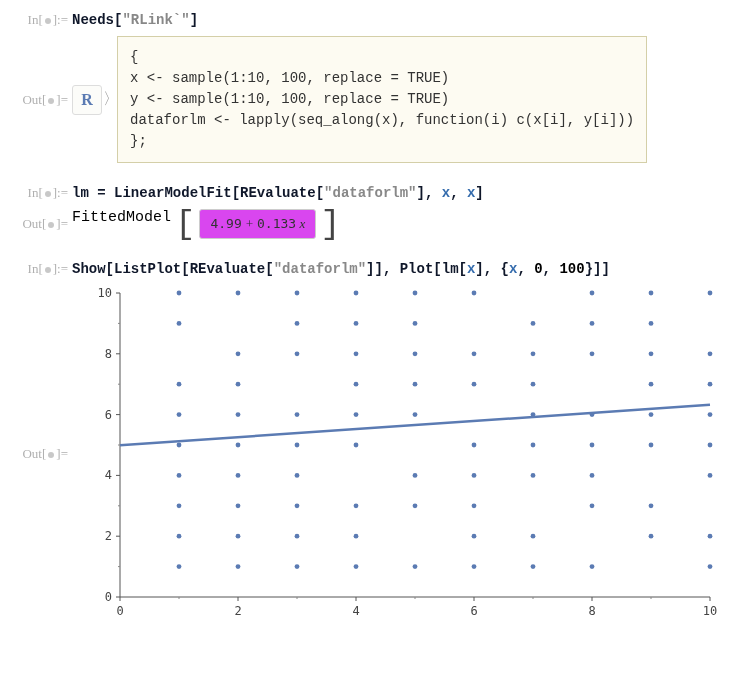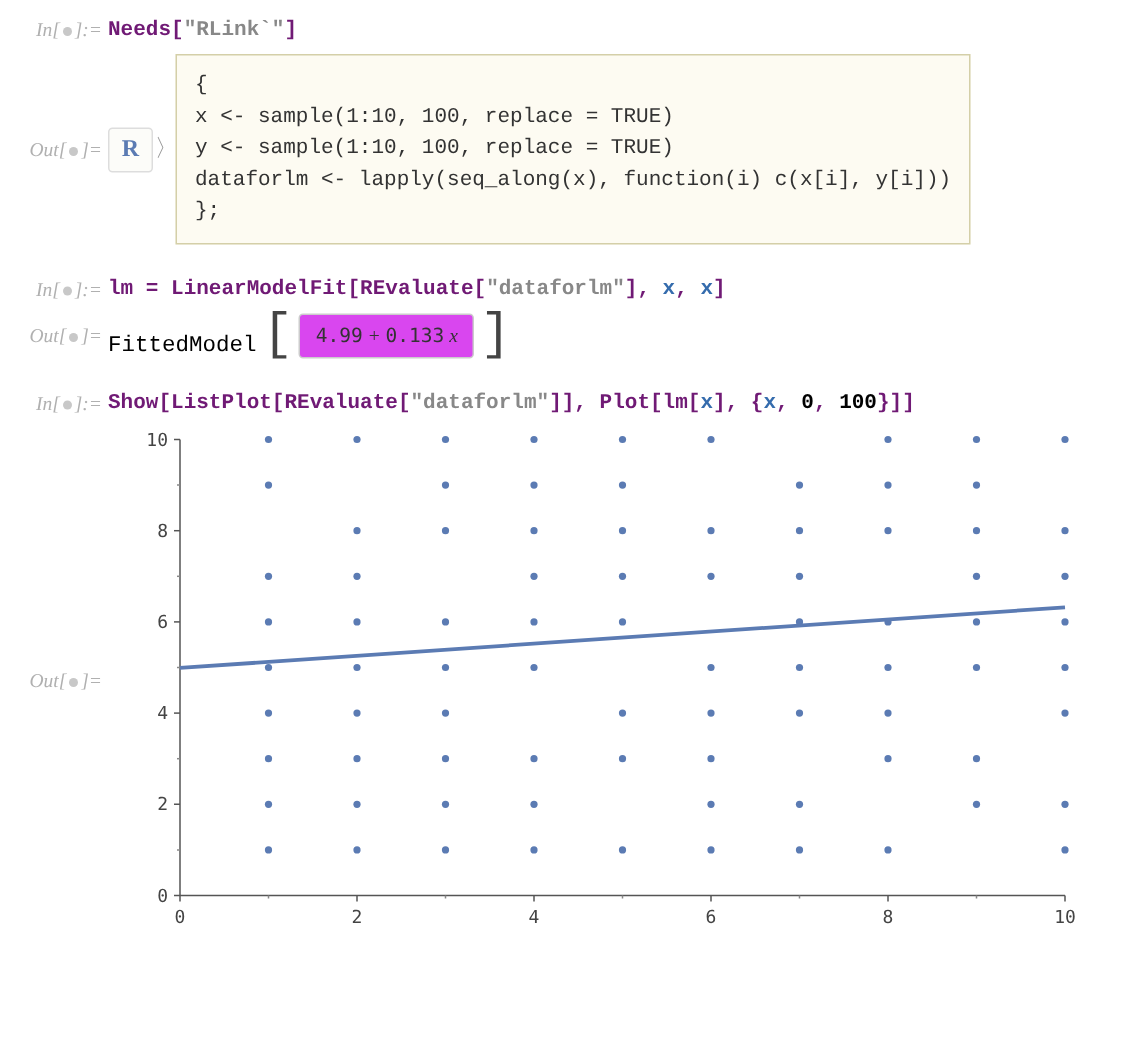--- a/index.html
+++ b/index.html
@@ -18,7 +18,6 @@
     .cell-row.top-align { align-items: flex-start; }
     .label {
       color: #b0b0b0;
-      font-style: italic;
       font-size: 13px;
       width: 64px;
       text-align: right;

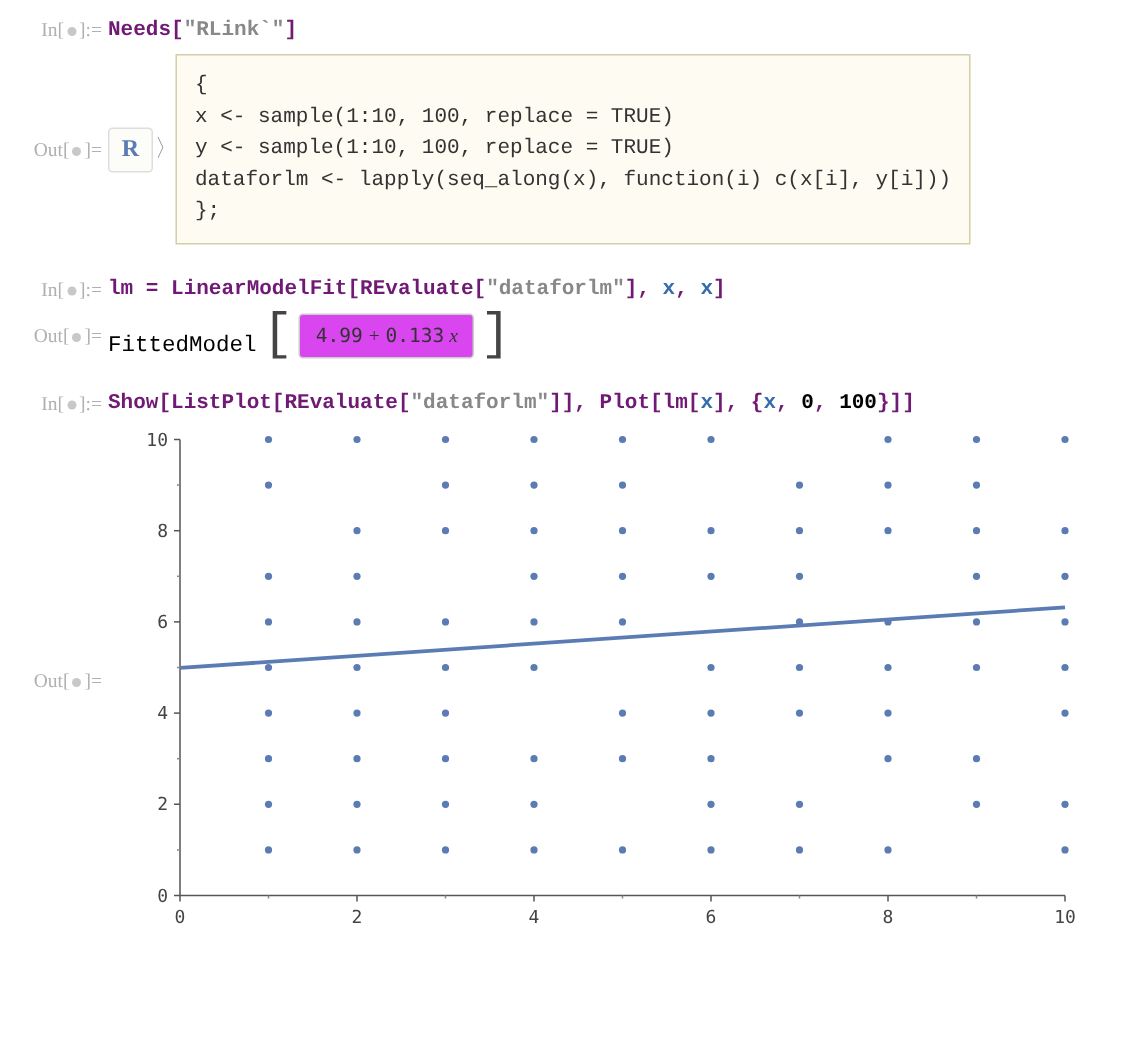--- a/index.html
+++ b/index.html
@@ -38,7 +38,7 @@
       font-weight: bold;
       font-size: 14px;
     }
-    .sym-black { color: #701a75; }
+    .sym-black { color: #0f172a; }
     .sym-str { color: #888; }
     .sym-var { color: #356cad; font-weight: bold; }
     .sym-num { color: #000; }

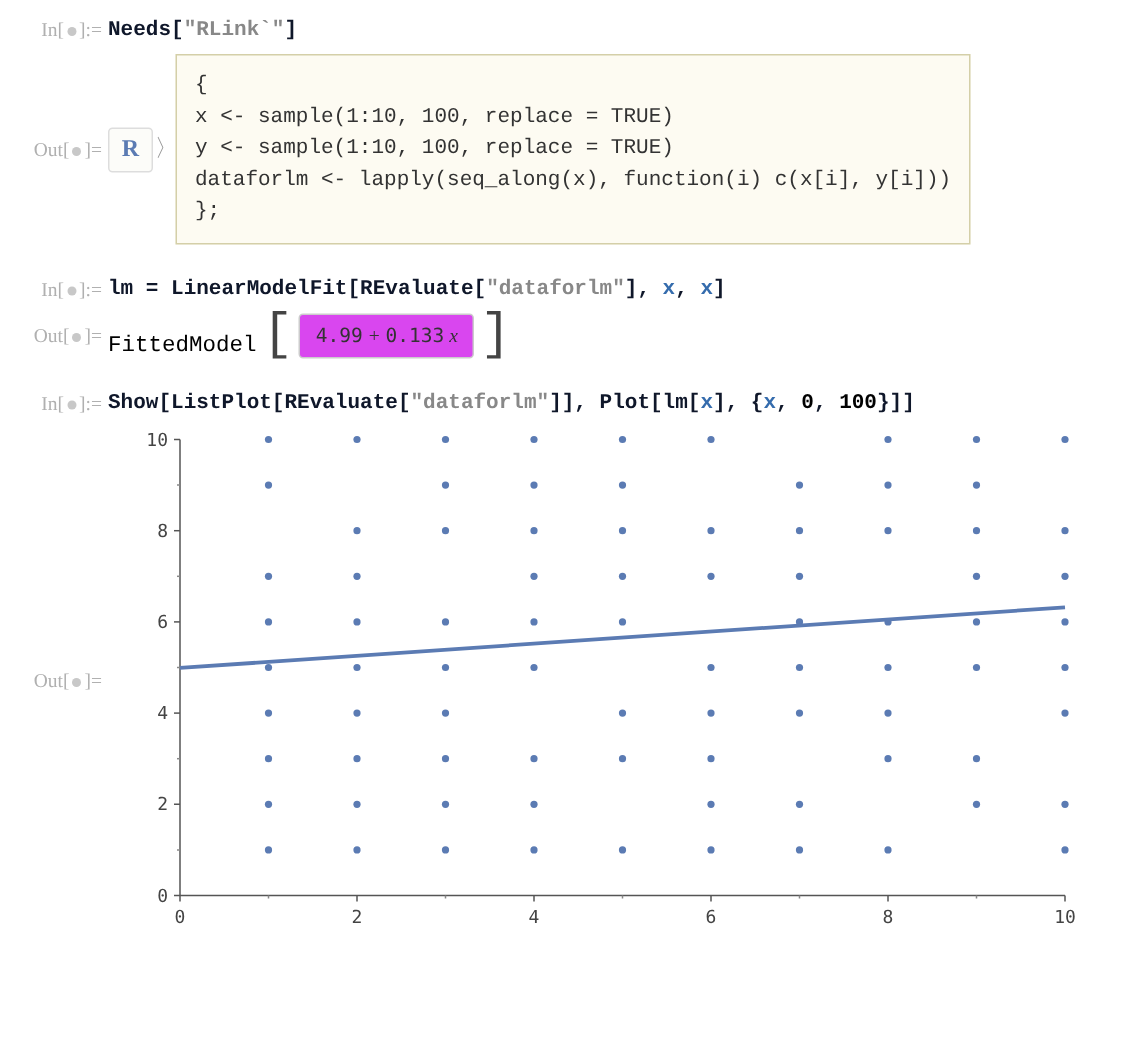--- a/index.html
+++ b/index.html
@@ -84,7 +84,7 @@
 
     .fitted-model {
       display: flex;
-      align-items: flex-end;
+      align-items: flex-start;
       font-family: Consolas, 'Courier New', monospace;
       font-size: 15px;
     }

